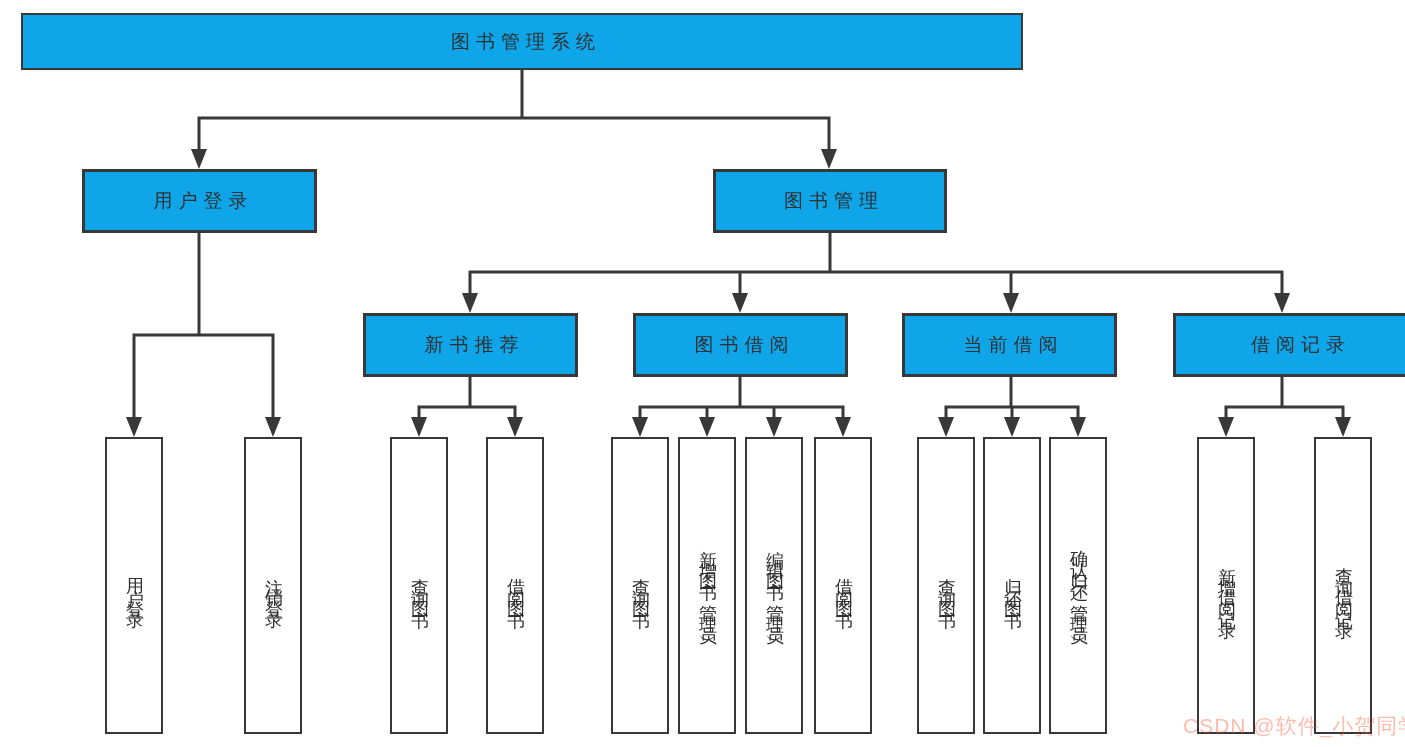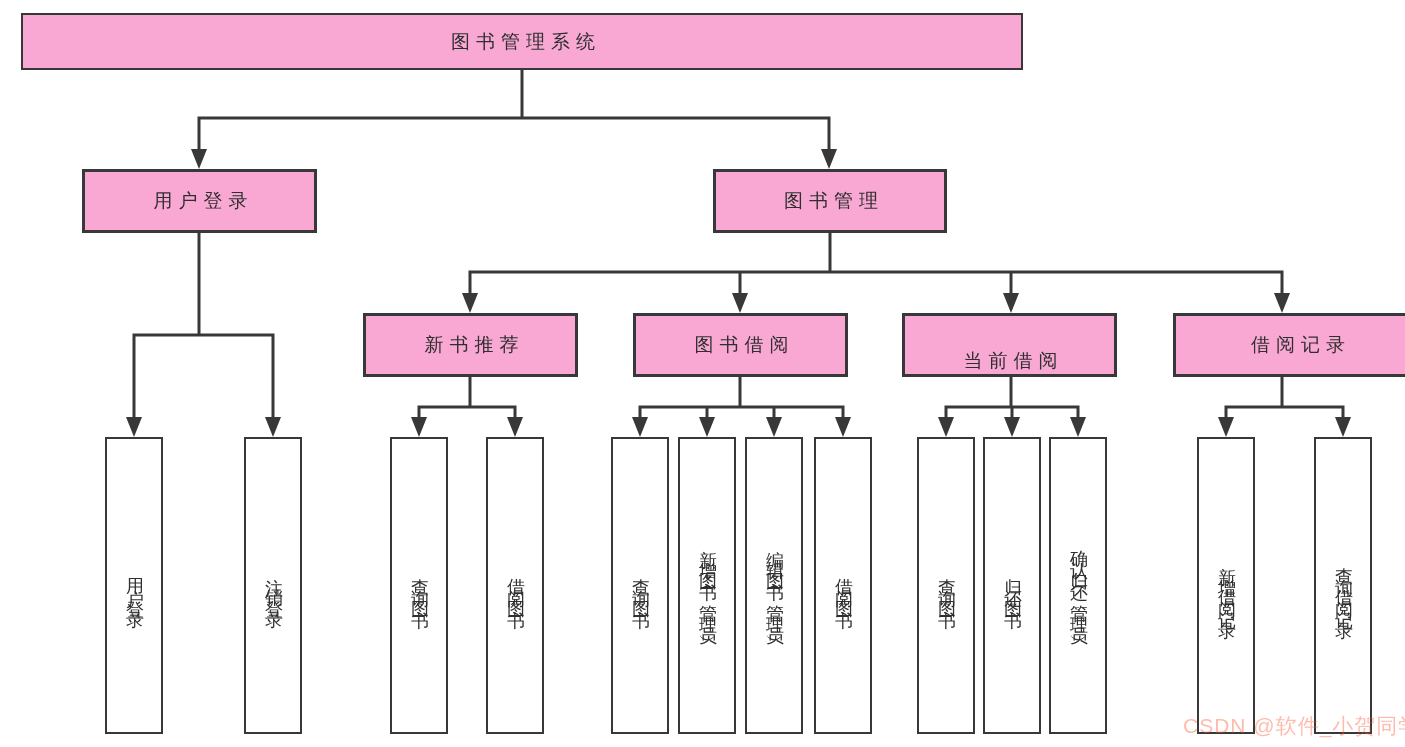--- a/index.html
+++ b/index.html
@@ -15,7 +15,7 @@
   .node{
     position:absolute;
     box-sizing:border-box;
-    background:#f9a8d4;
+    background:#0ea5e9;
     border:3px solid #383838;
     display:flex;align-items:center;justify-content:center;
     font-size:19px;

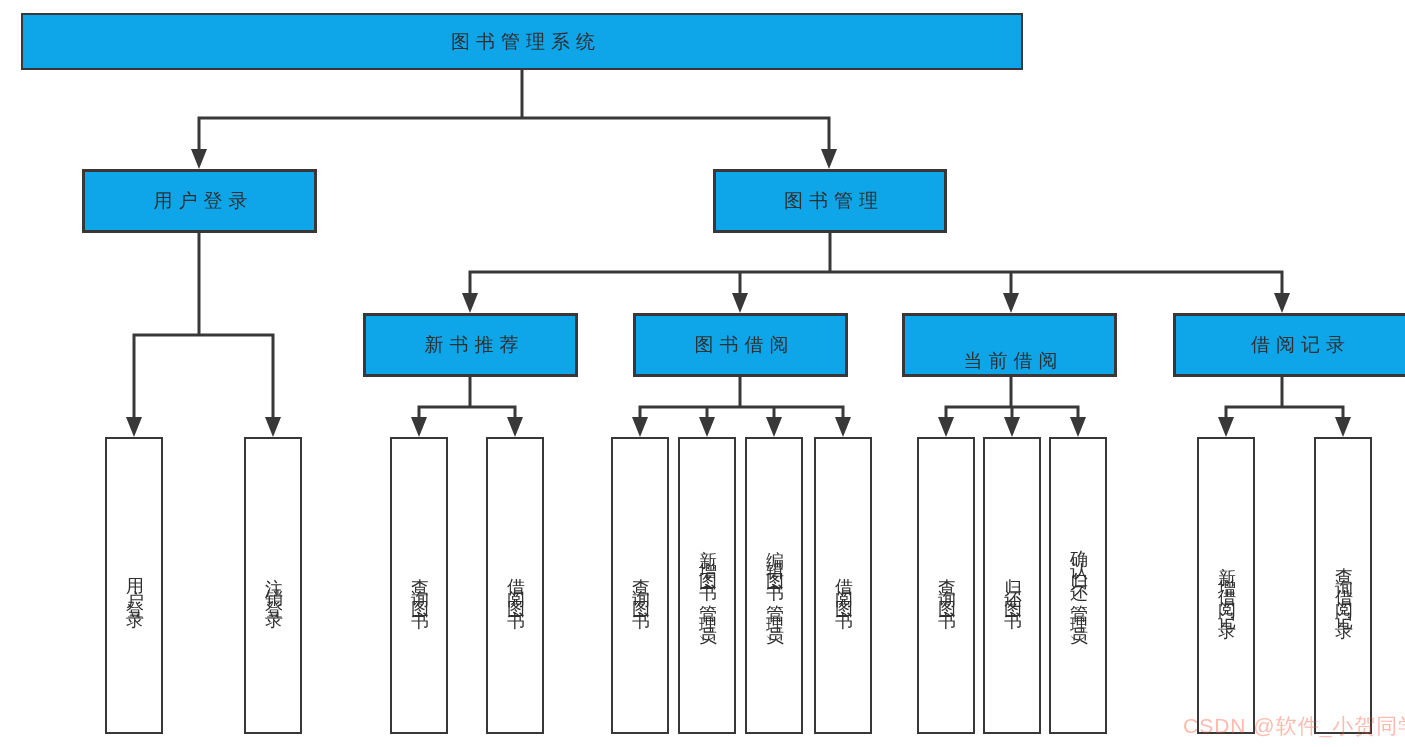--- a/index.html
+++ b/index.html
@@ -122,7 +122,7 @@
   <div class="node" style="left:633px;top:313px;width:215px;height:64px;">
     <span>图书借阅</span>
   </div>
-  <div class="node" style="left:902px;top:313px;width:215px;height:64px;align-items:flex-end;">
+  <div class="node" style="left:902px;top:313px;width:215px;height:64px;">
     <span>当前借阅</span>
   </div>
   <div class="node" style="left:1173px;top:313px;width:248px;height:64px;">

